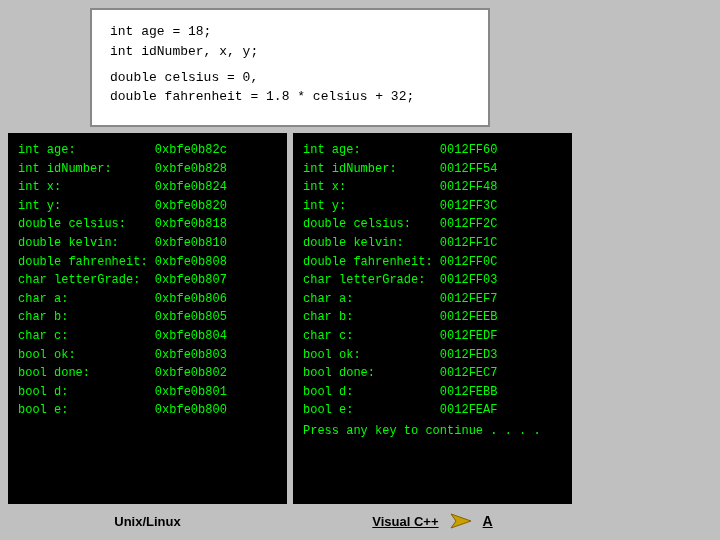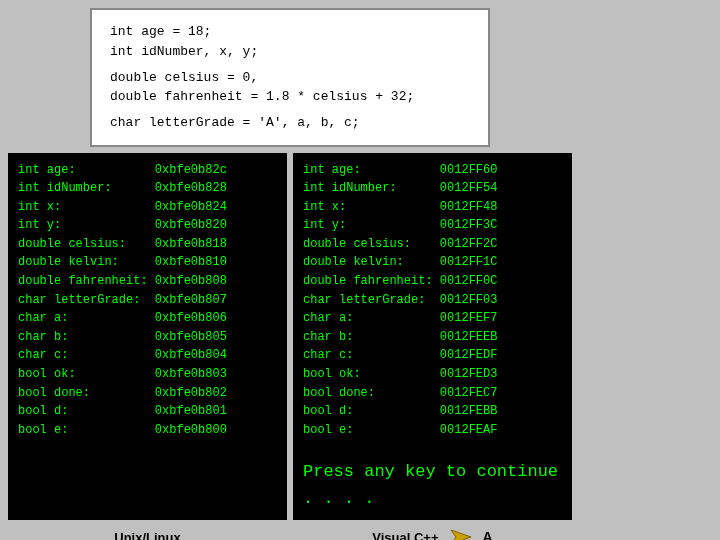--- a/index.html
+++ b/index.html
@@ -142,7 +142,6 @@
       <span class="code-line">double celsius = 0,</span>
       <span class="code-line">double fahrenheit = 1.8 * celsius + 32;</span>
       <span class="code-blank">&nbsp;</span>
-      <span class="code-line">char letterGrade = 'A', a, b, c;</span>
     </div>
   </div>
 

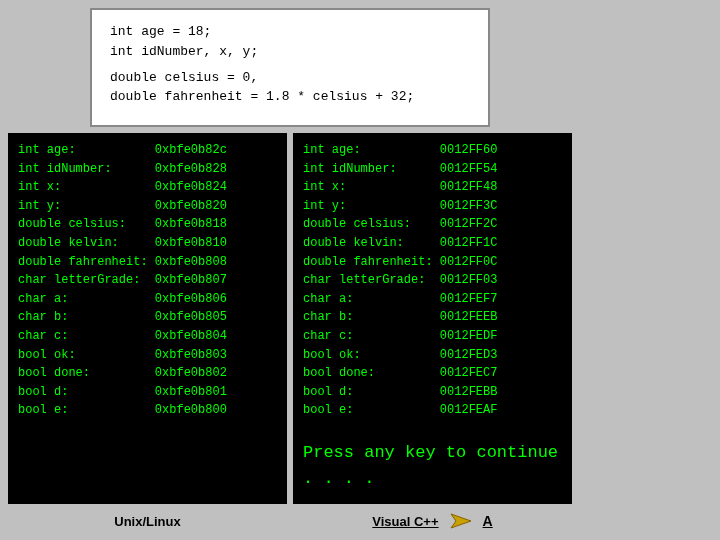--- a/index.html
+++ b/index.html
@@ -117,8 +117,8 @@
 
     .press-line {
       color: #00ff00;
-      font-size: 17px;
-      margin-top: 20px;
+      font-size: 12px;
+      margin-top: 2px;
     }
 
     .code-line {

